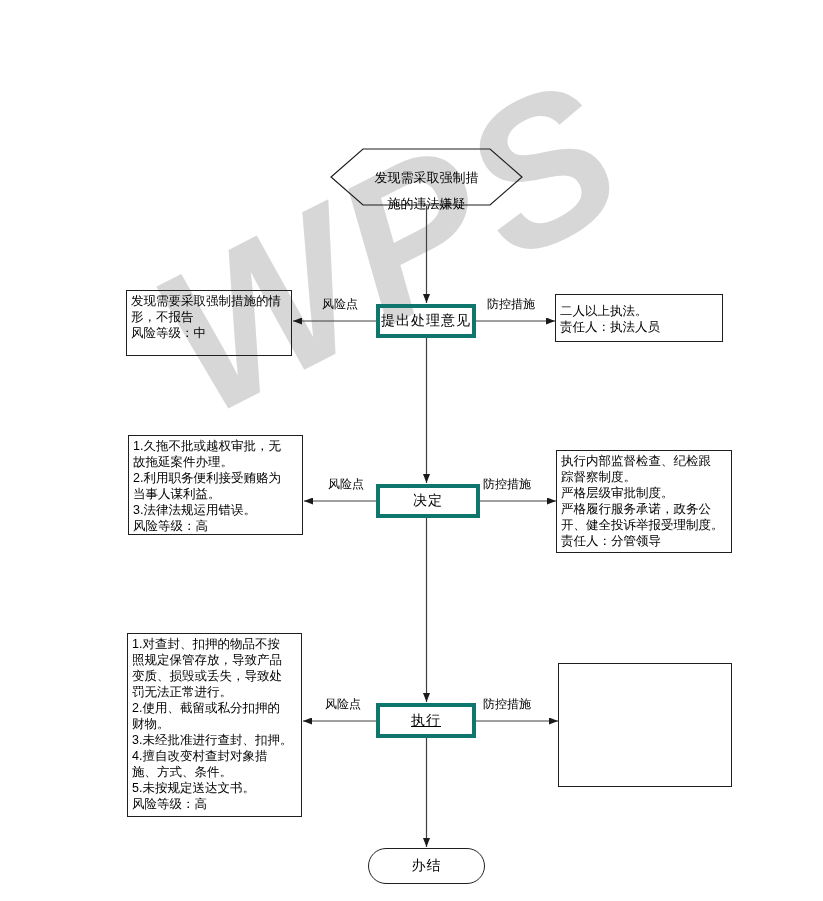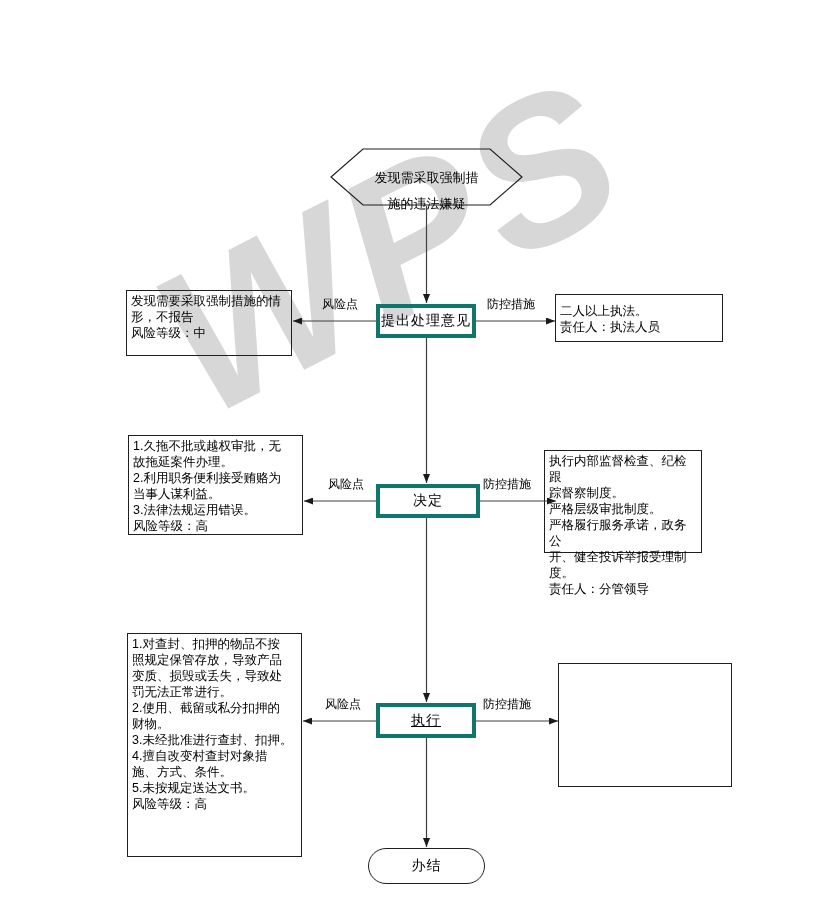--- a/index.html
+++ b/index.html
@@ -153,7 +153,7 @@
   <div class="edge-label" style="left:328px; top:476px;">风险点</div>
   <div class="node step-box" style="left:376px; top:484px; width:104px; height:34px;">决定</div>
   <div class="edge-label" style="left:483px; top:476px;">防控措施</div>
-  <div class="node side-box" style="left:544px; top:450px; width:158px; height:103px;">执行内部监督检查、纪检跟
+  <div class="node side-box" style="left:556px; top:450px; width:176px; height:103px;">执行内部监督检查、纪检跟
 踪督察制度。
 严格层级审批制度。
 严格履行服务承诺，政务公

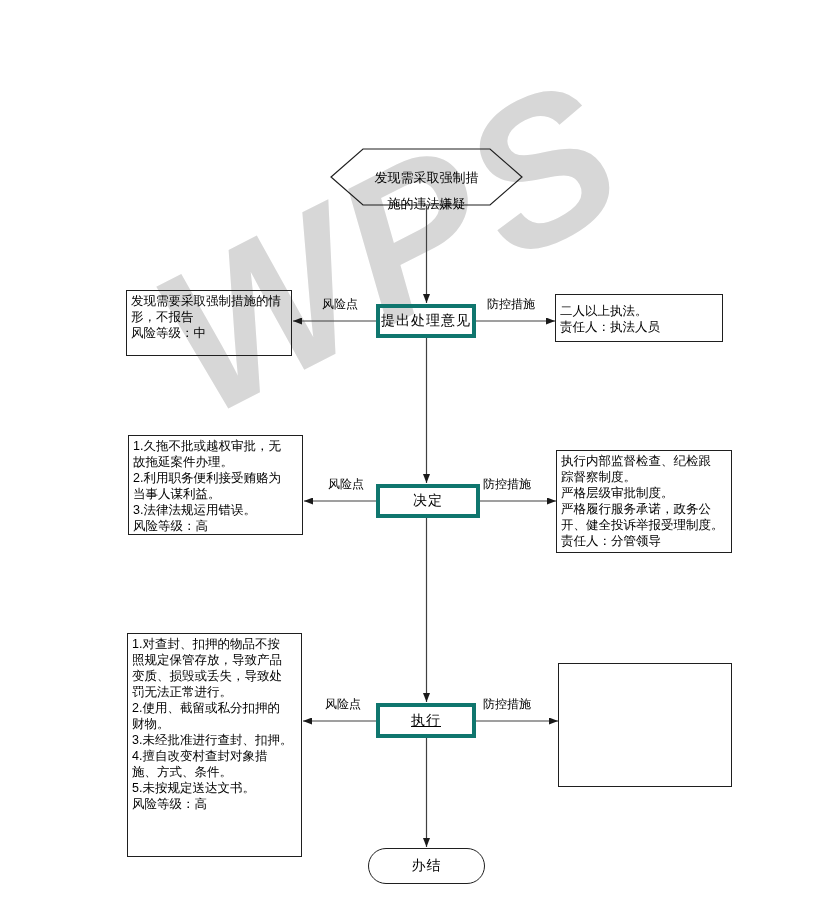--- a/index.html
+++ b/index.html
@@ -160,7 +160,7 @@
 开、健全投诉举报受理制度。
 责任人：分管领导</div>
 
-  <div class="node side-box" style="left:127px; top:633px; width:175px; height:224px;">1.对查封、扣押的物品不按
+  <div class="node side-box" style="left:127px; top:633px; width:175px; height:184px;">1.对查封、扣押的物品不按
 照规定保管存放，导致产品
 变质、损毁或丢失，导致处
 罚无法正常进行。

